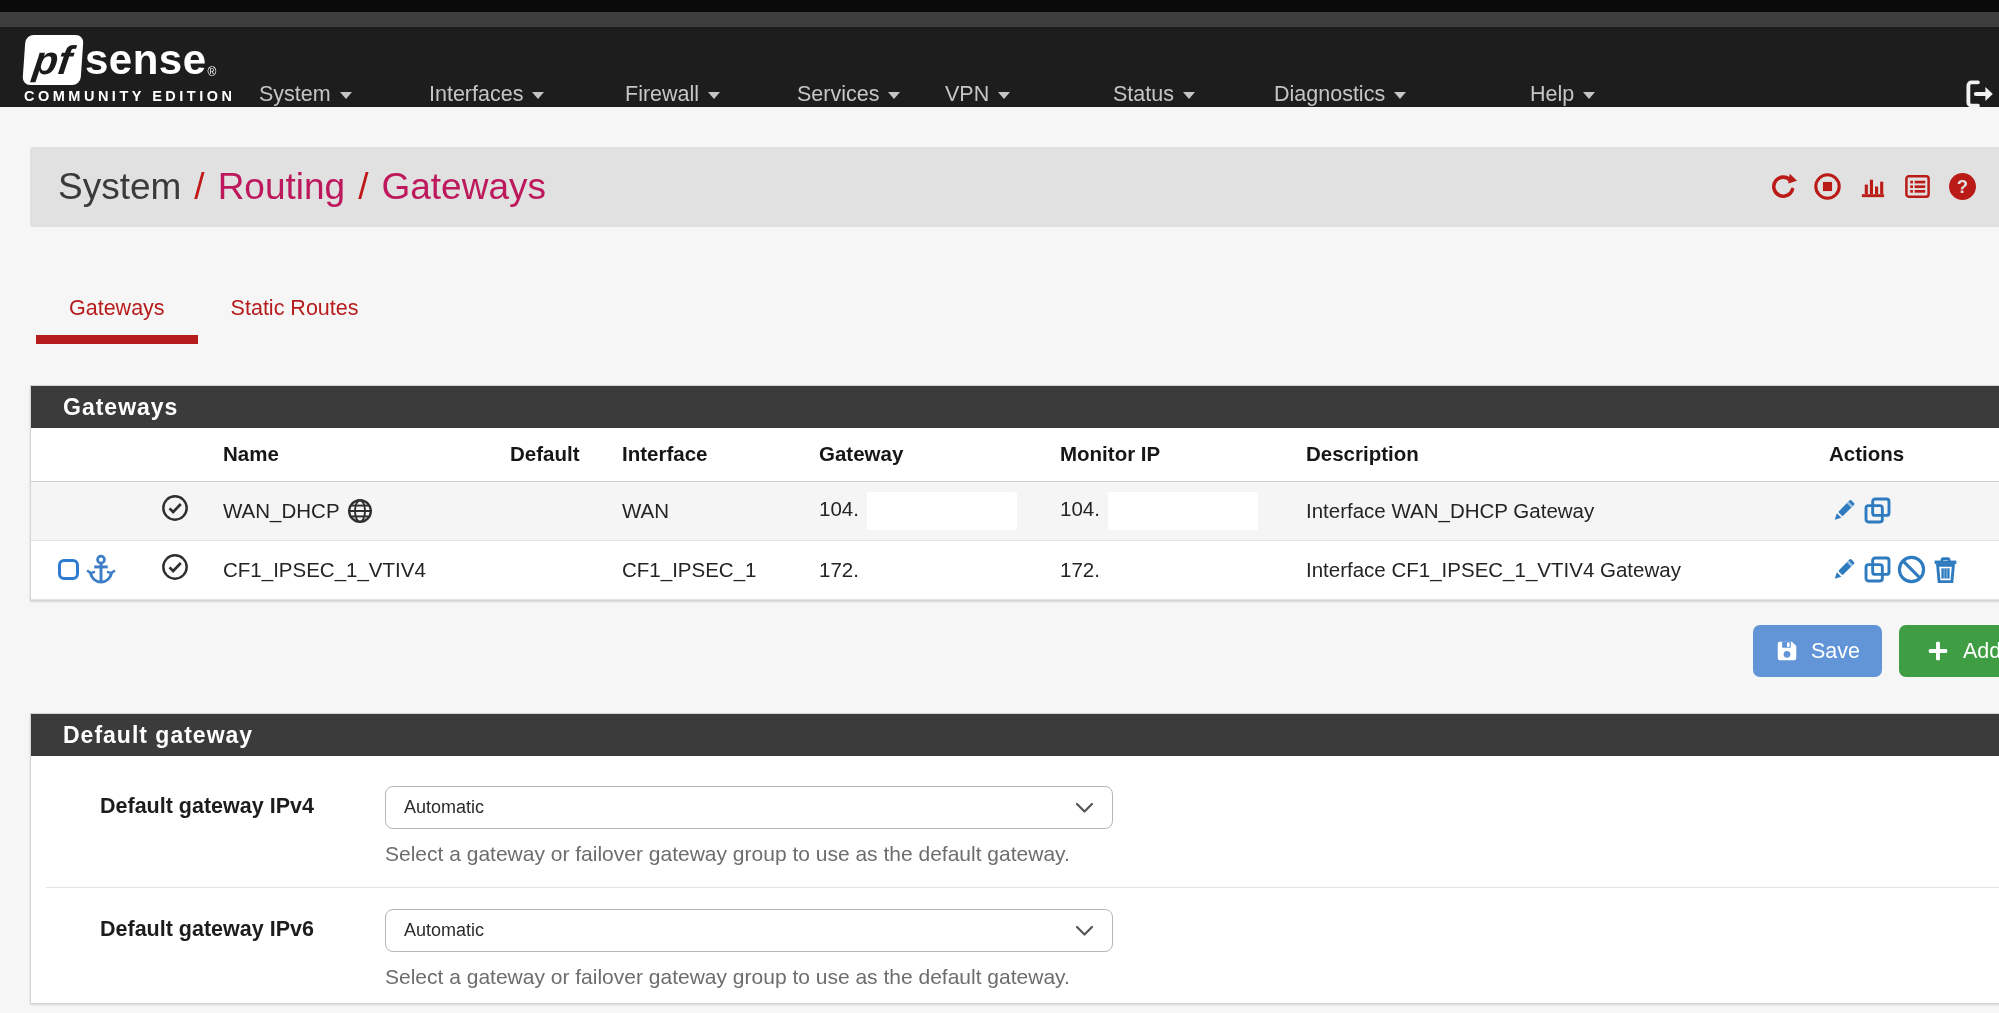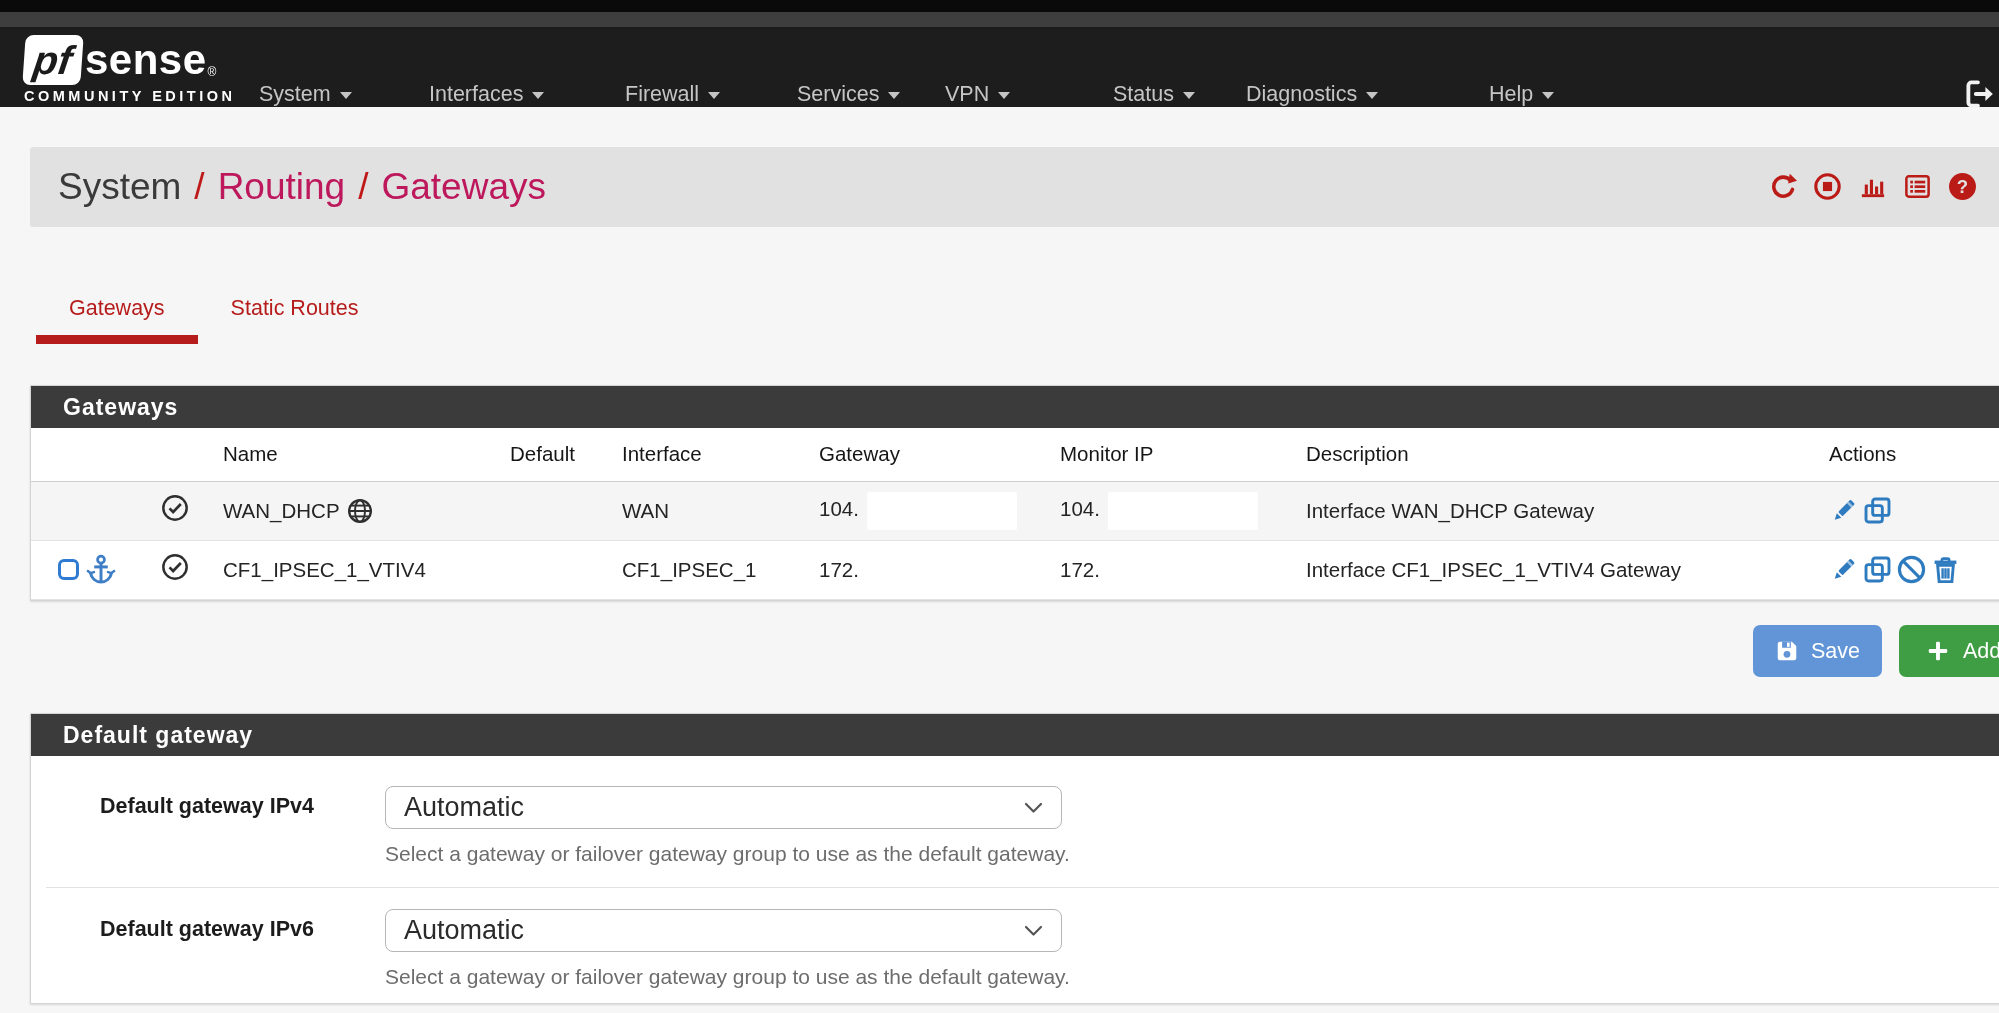--- a/index.html
+++ b/index.html
@@ -148,7 +148,7 @@
       <span>Status</span>
       <i class="nav-caret"></i>
     </div>
-  <div class="nav-item" style="left:1246px">
+  <div class="nav-item" style="left:1274px">
       <span>Diagnostics</span>
       <i class="nav-caret"></i>
     </div>

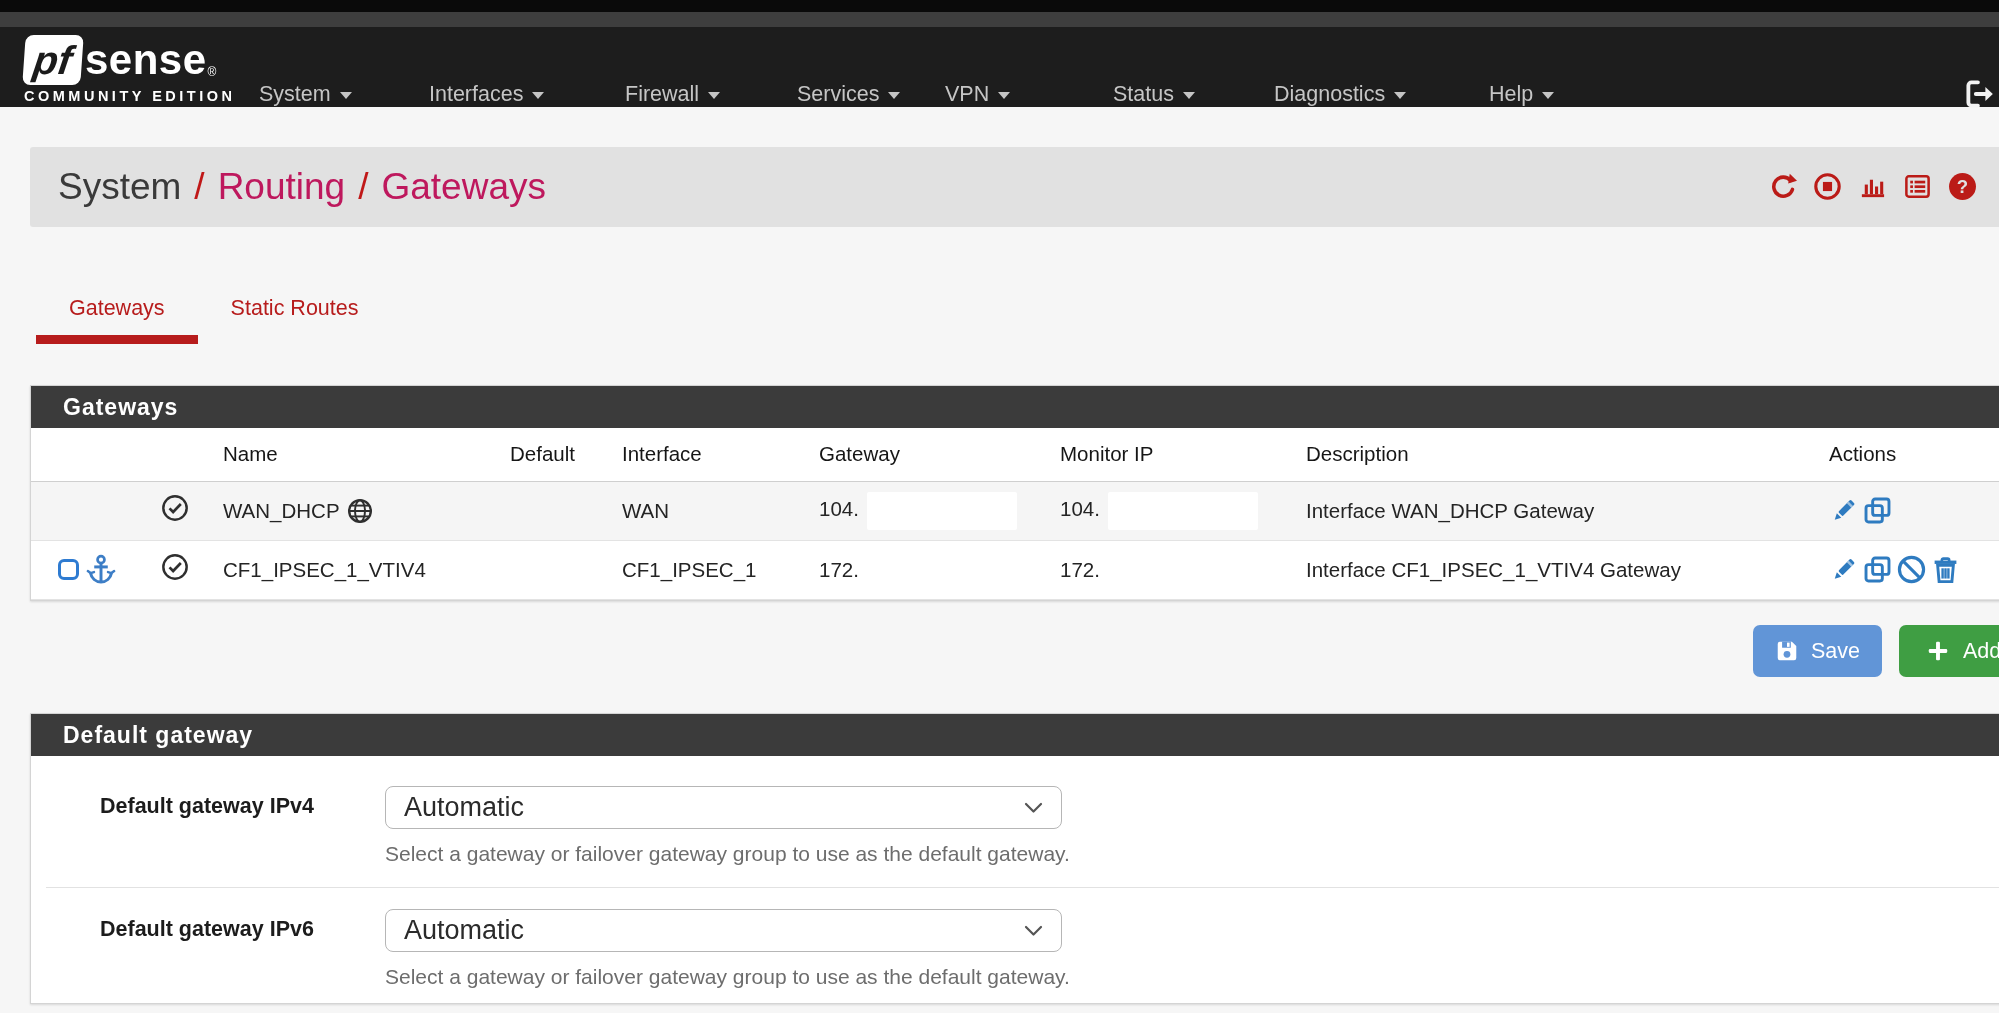--- a/index.html
+++ b/index.html
@@ -152,7 +152,7 @@
       <span>Diagnostics</span>
       <i class="nav-caret"></i>
     </div>
-  <div class="nav-item" style="left:1489px">
+  <div class="nav-item" style="left:1530px">
       <span>Help</span>
       <i class="nav-caret"></i>
     </div>

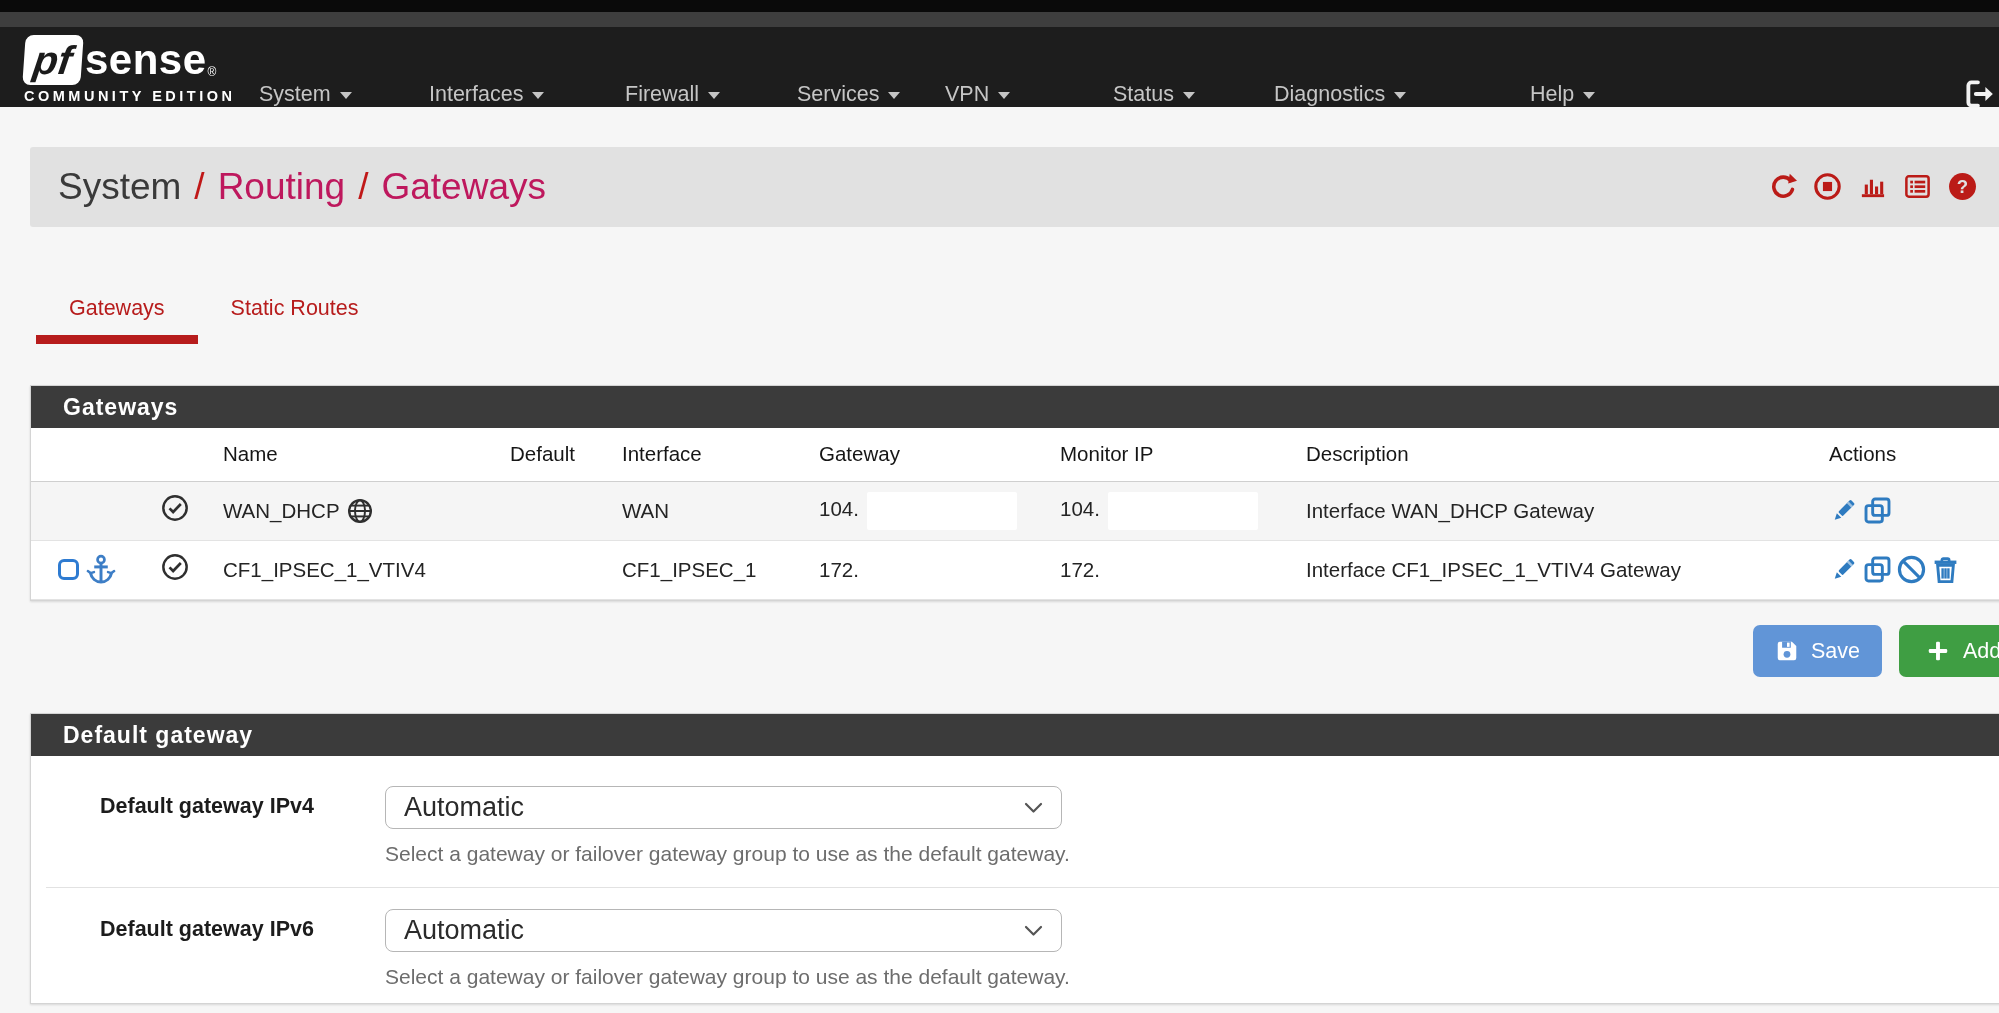--- a/index.html
+++ b/index.html
@@ -69,7 +69,7 @@
   table { border-collapse:collapse; width:100%; table-layout:fixed; }
   th, td { text-align:left; padding:0 8px; font-size:20.5px; color:#242424; overflow:hidden; white-space:nowrap; }
   thead tr { height:53px; }
-  th { font-weight:normal; color:#161616; border-bottom:1px solid #cfcfcf; }
+  th { font-weight:bold; color:#161616; border-bottom:1px solid #cfcfcf; }
   tbody tr { height:59px; }
   tr.striped { background:#f5f5f5; }
   tbody tr { border-bottom:1px solid #e3e3e3; }

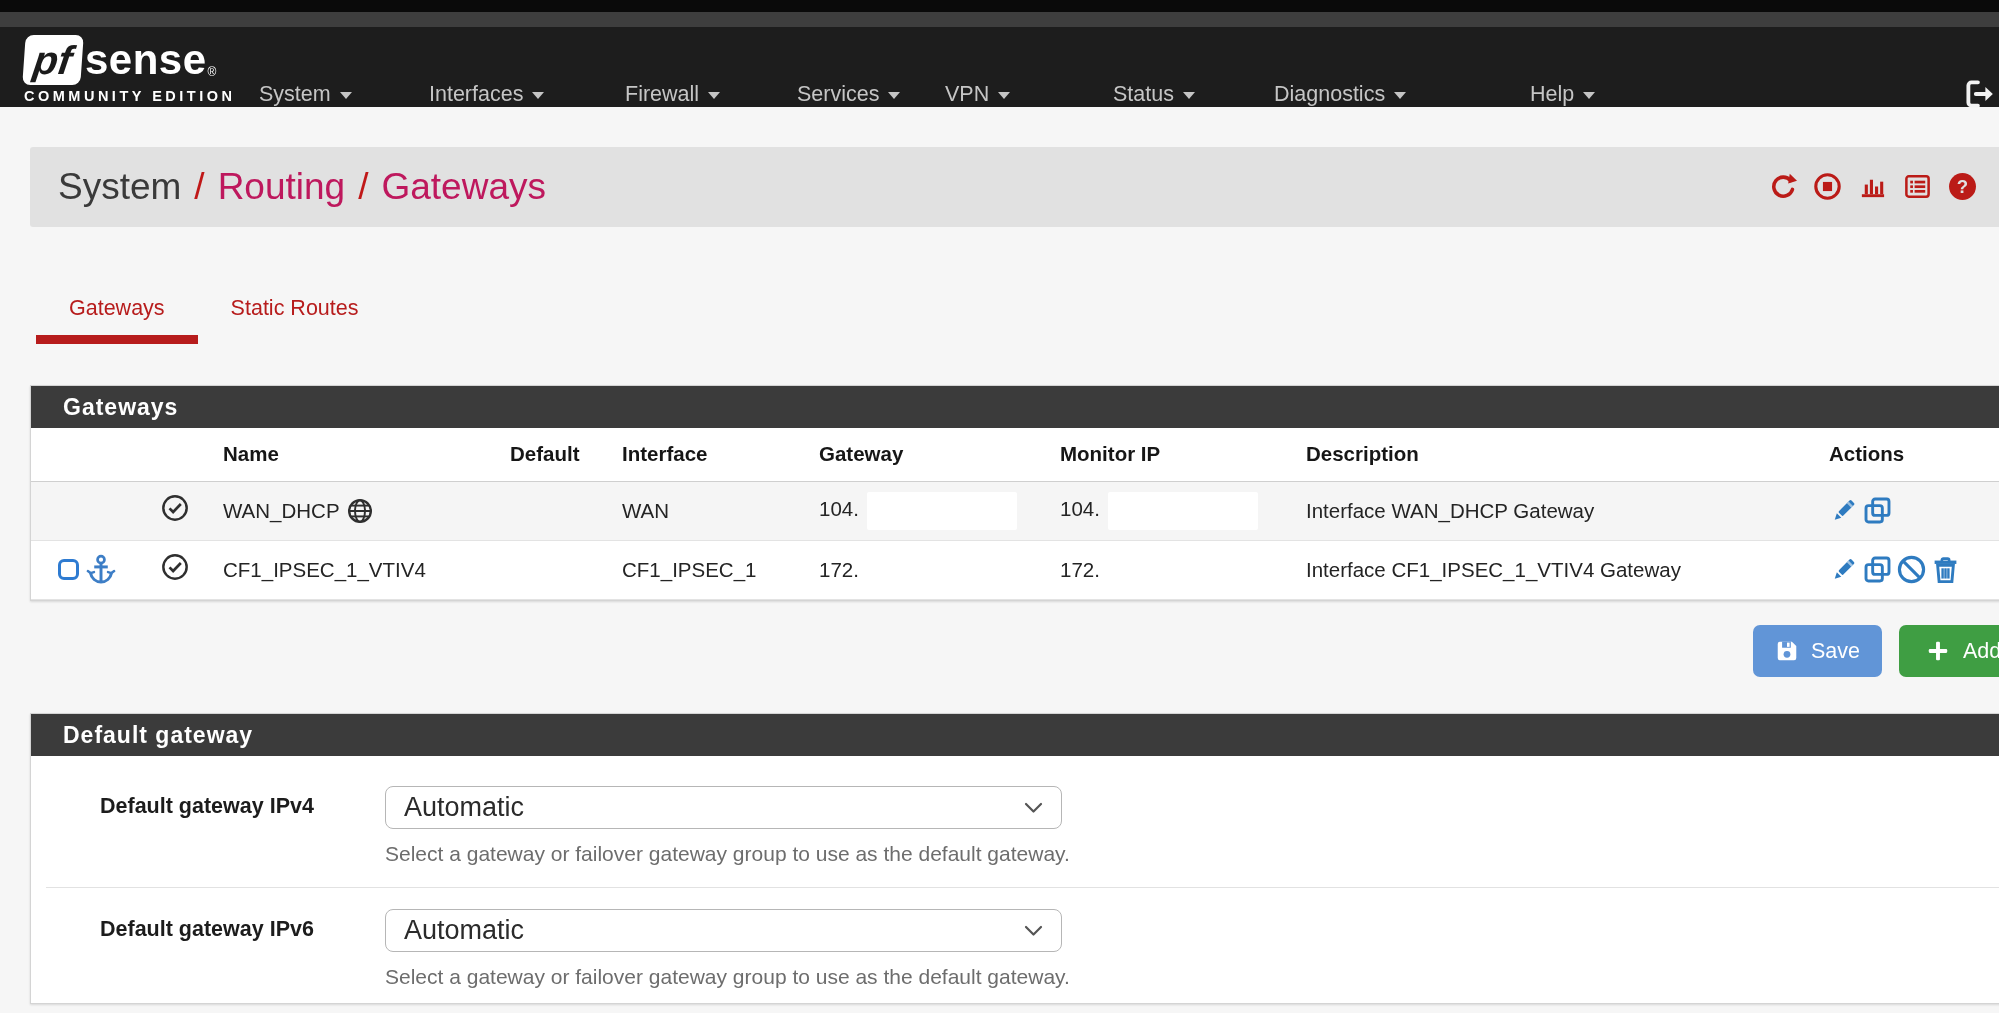--- a/index.html
+++ b/index.html
@@ -101,8 +101,8 @@
   .form-label { width:339px; padding-left:54px; font-weight:bold; font-size:21.5px; color:#1c1c1c; padding-top:8px; }
   .form-control-col { flex:1; }
   .select-box {
-    width:677px; height:43px; border:1px solid #b6b6b6; border-radius:8px; background:#fff;
-    display:flex; align-items:center; padding:0 18px; font-size:27px; color:#2b2b2b; cursor:pointer;text-align:right;
+    width:728px; height:43px; border:1px solid #b6b6b6; border-radius:8px; background:#fff;
+    display:flex; align-items:center; padding:0 18px; font-size:18px; color:#2b2b2b; cursor:pointer;text-align:right;
   }
   .select-box .chev { margin-left:auto; }
   .help-text { margin-top:13px; font-size:21px; color:#6d6d6d; }

